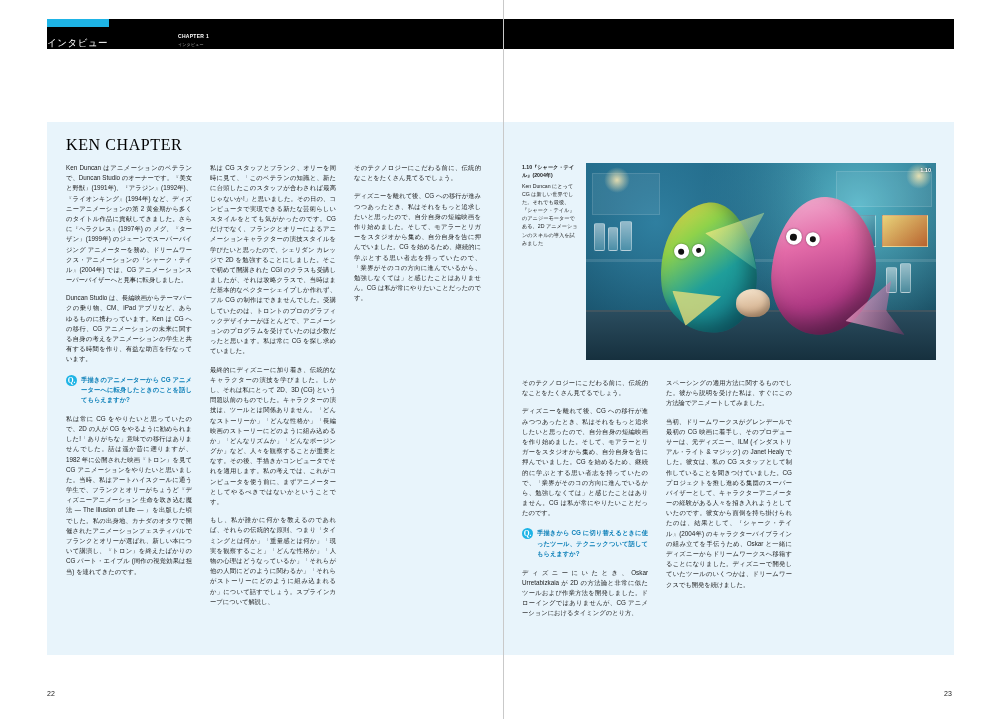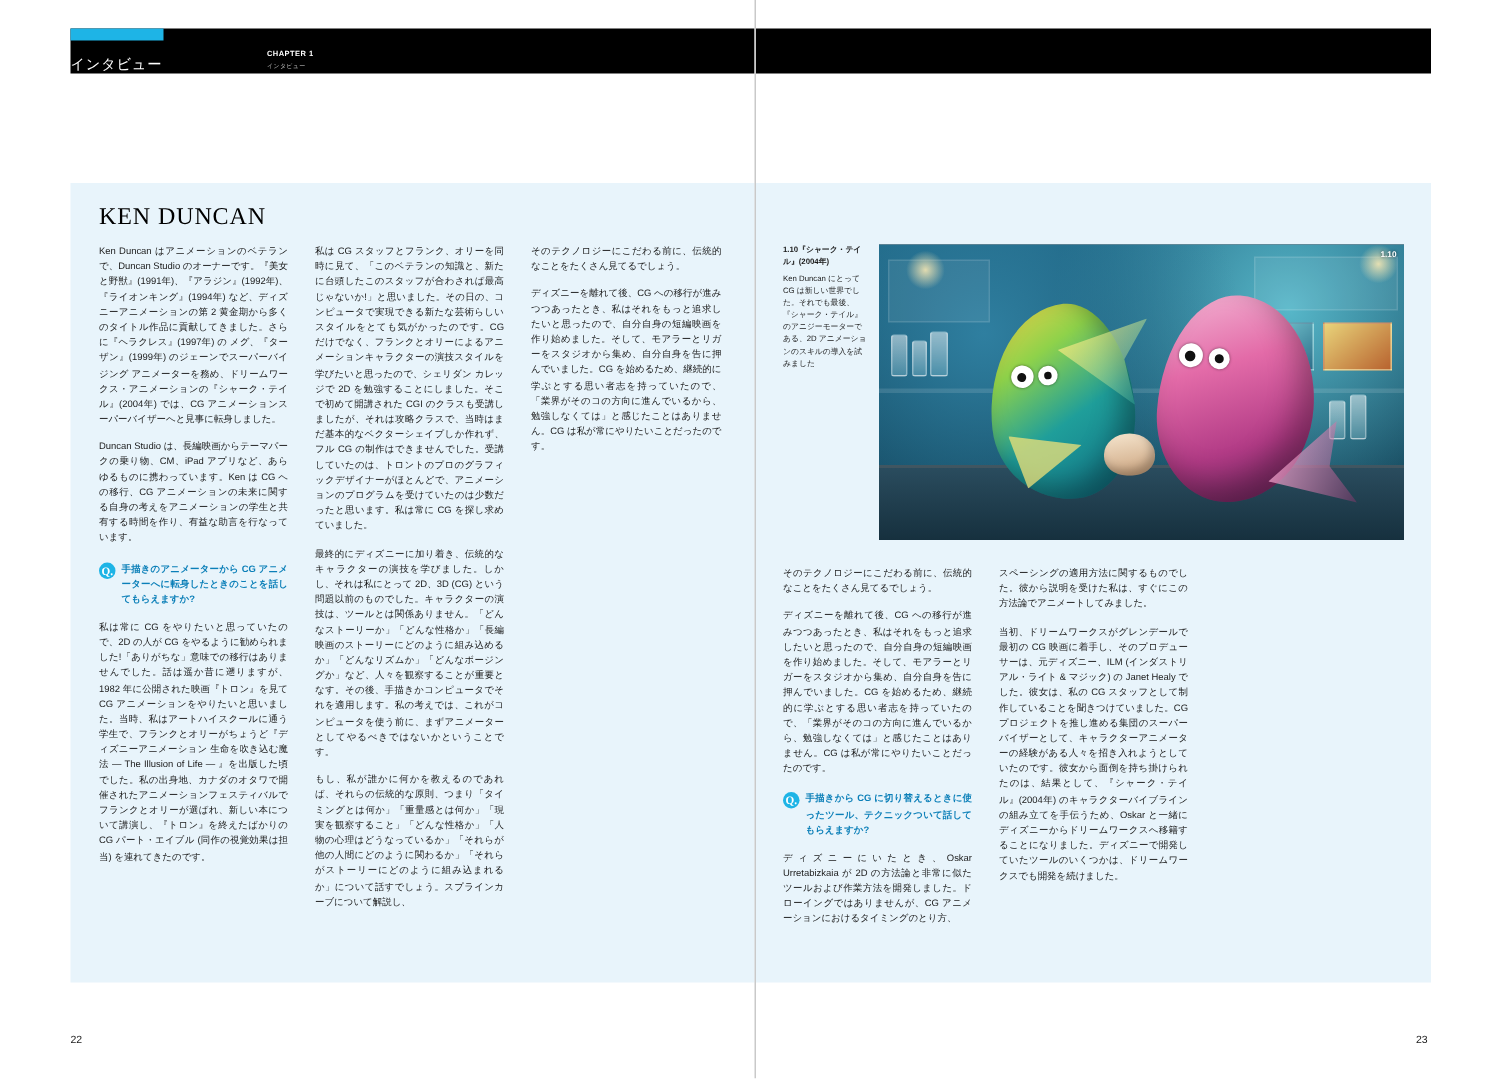--- a/index.html
+++ b/index.html
@@ -333,7 +333,7 @@
     </div>
 
     <div class="content-panel"></div>
-    <div class="title">KEN DUNCAN</div>
+    <div class="title">KEN CHAPTER</div>
 
     <div class="col" id="lcol1">
       <p>Ken Duncan はアニメーションのベテランで、Duncan Studio のオーナーです。『美女と野獣』(1991年)、『アラジン』(1992年)、『ライオンキング』(1994年) など、ディズニーアニメーションの第 2 黄金期から多くのタイトル作品に貢献してきました。さらに『ヘラクレス』(1997年) の メグ、『ターザン』(1999年) のジェーンでスーパーバイジング アニメーターを務め、ドリームワークス・アニメーションの『シャーク・テイル』(2004年) では、CG アニメーションスーパーバイザーへと見事に転身しました。</p>

